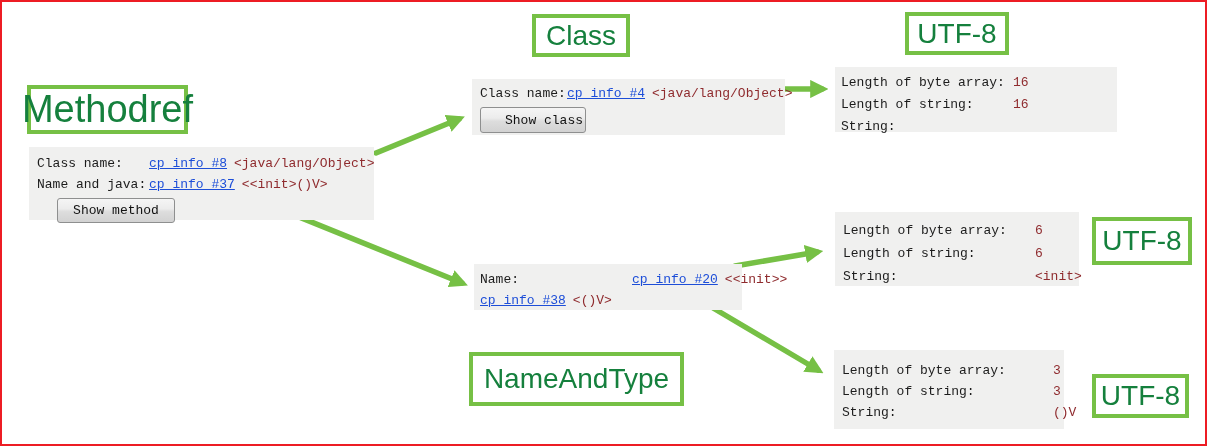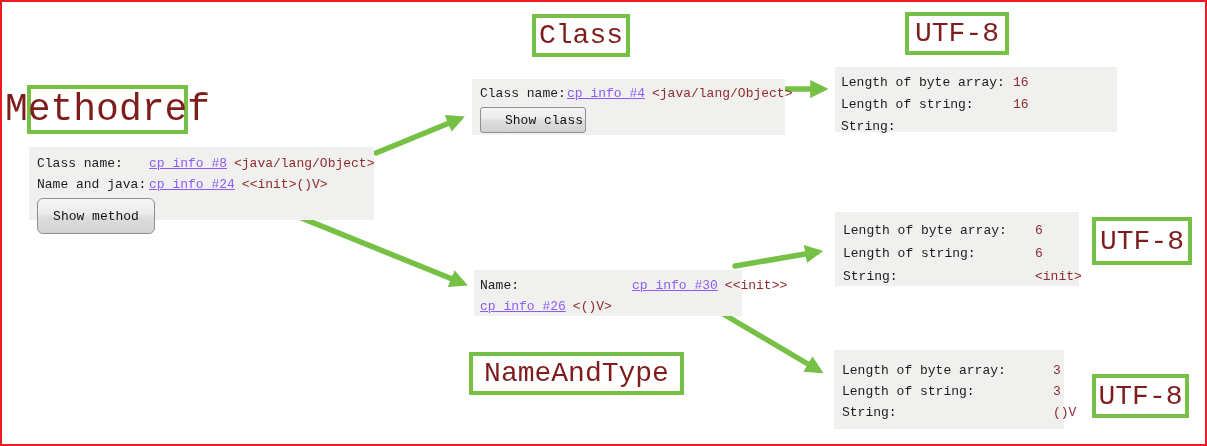--- a/index.html
+++ b/index.html
@@ -21,8 +21,8 @@
     border:4px solid #76c045;
     background:#ffffff;
     display:flex;align-items:center;justify-content:center;
-    color:#7f1d1d;
-    font-family:Liberation Mono, monospace;
+    color:#15803d;
+    font-family:Liberation Sans, sans-serif;
     font-size:28px;
     white-space:nowrap;
   }

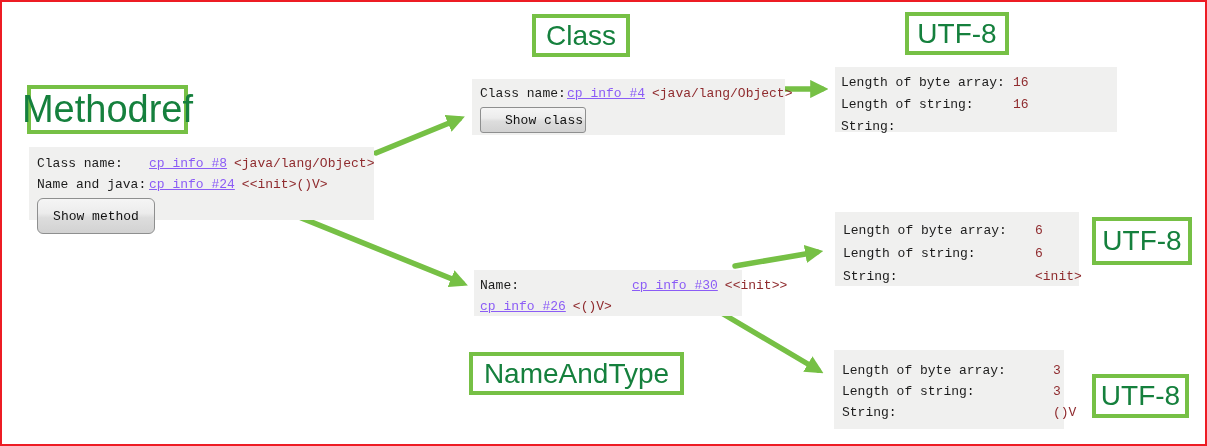--- a/index.html
+++ b/index.html
@@ -38,7 +38,7 @@
   }
   .row{display:flex;align-items:flex-end;white-space:pre;}
   .flabel{flex:0 0 auto;color:#1c1c1c;}
-  .cplink{color:#8b5cf6;text-decoration:underline;cursor:pointer;}
+  .cplink{color:#1d4ed8;text-decoration:underline;cursor:pointer;}
   .fvalue{color:#8f2b2e;margin-left:7px;}
   .fvalue.right{margin-left:auto;}
 

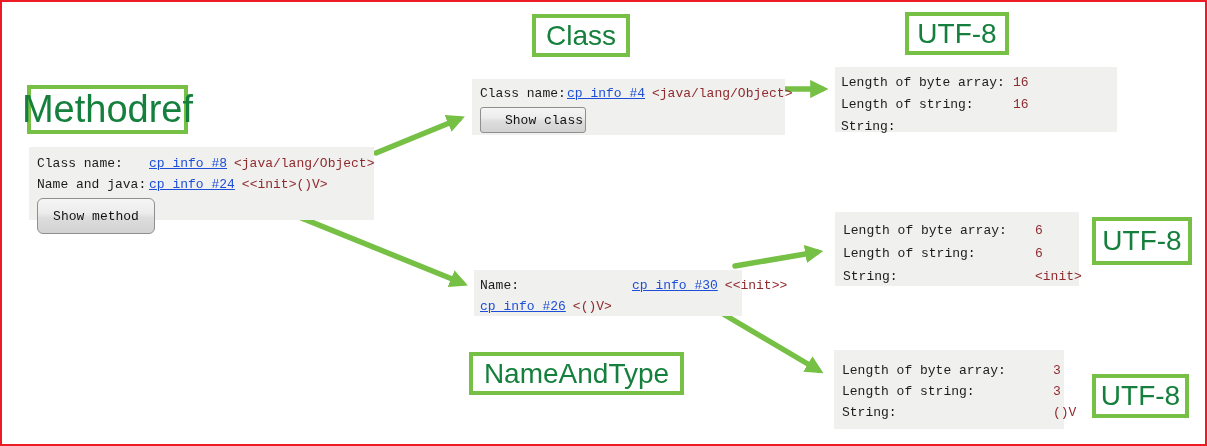--- a/index.html
+++ b/index.html
@@ -116,7 +116,7 @@
       <span class="flabel">Class name:</span><a class="cplink">cp_info #8</a><span class="fvalue">&lt;java/lang/Object&gt;</span>
     </div>
     <div class="row">
-      <span class="flabel">Name and java:</span><a class="cplink">cp_info #24</a><span class="fvalue">&lt;&lt;init&gt;()V&gt;</span>
+      <span class="flabel">Name and java:</span><a class="cplink">cp_info #37</a><span class="fvalue">&lt;&lt;init&gt;()V&gt;</span>
     </div>
     <button class="winbtn">Show method</button>
   </div>

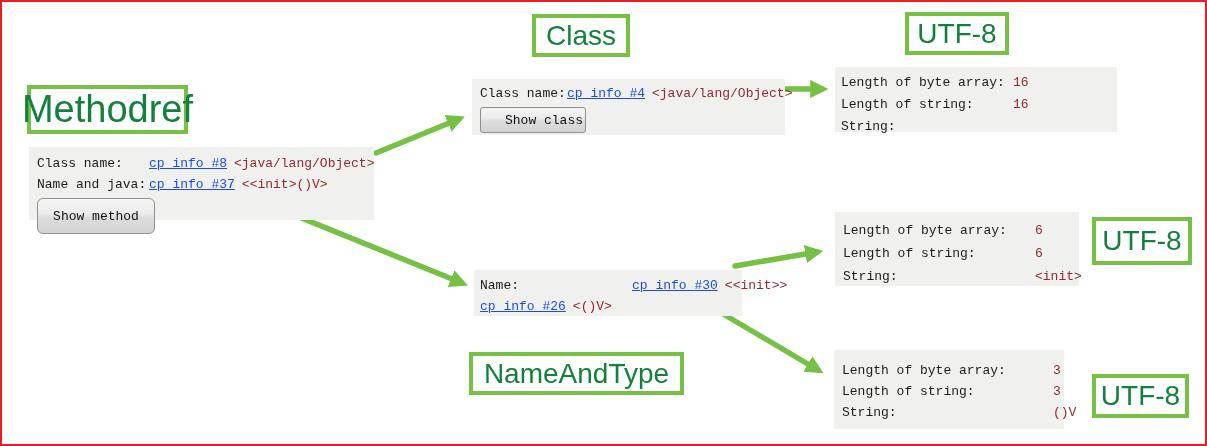--- a/index.html
+++ b/index.html
@@ -56,7 +56,7 @@
   #p-methodref{left:27px;top:145px;width:345px;height:73px;padding:6px 8px 0 8px;}
   #p-methodref .row{line-height:21px;}
   #p-methodref .flabel{width:112px;}
-  #p-methodref .winbtn{width:118px;height:36px;margin:3px 0 0 0;border-radius:6px;}
+  #p-methodref .winbtn{width:118px;height:25px;margin:3px 0 0 20px;}
 
   #p-class{left:470px;top:77px;width:313px;height:56px;padding:5px 8px 0 8px;}
   #p-class .row{line-height:20px;}

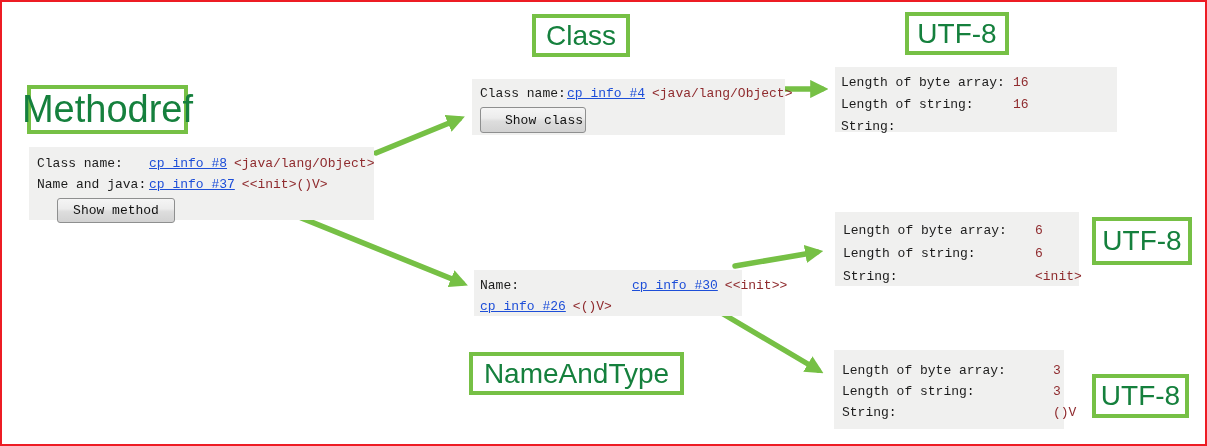--- a/index.html
+++ b/index.html
@@ -63,7 +63,7 @@
   #p-class .flabel{width:87px;}
   #p-class .winbtn{width:106px;height:26px;margin:3px 0 0 0;padding-left:22px;}
 
-  #p-nameandtype{left:472px;top:262px;width:268px;height:46px;padding:5px 8px 4px 6px;margin-top:6px;}
+  #p-nameandtype{left:472px;top:262px;width:268px;height:46px;padding:5px 8px 4px 6px;}
   #p-nameandtype .row{line-height:21px;}
   #p-nameandtype .flabel{width:152px;}
 

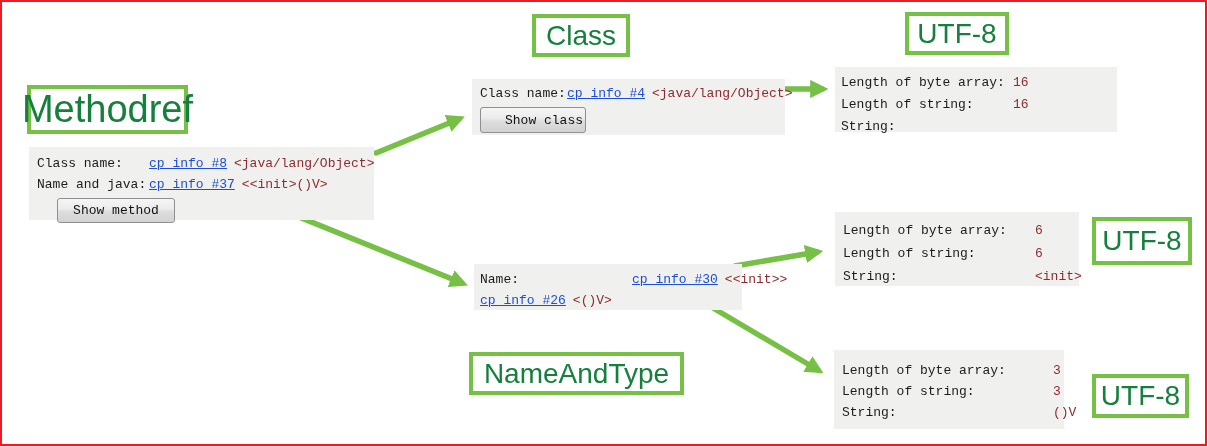--- a/index.html
+++ b/index.html
@@ -130,7 +130,7 @@
 
   <div class="panel" id="p-nameandtype">
     <div class="row">
-      <span class="flabel">Name:</span><a class="cplink">cp_info #30</a><span class="fvalue">&lt;&lt;init&gt;&gt;</span>
+      <span class="flabel">Name:</span><a class="cplink">cp_info #20</a><span class="fvalue">&lt;&lt;init&gt;&gt;</span>
     </div>
     <div class="row">
       <a class="cplink">cp_info #26</a><span class="fvalue">&lt;()V&gt;</span>

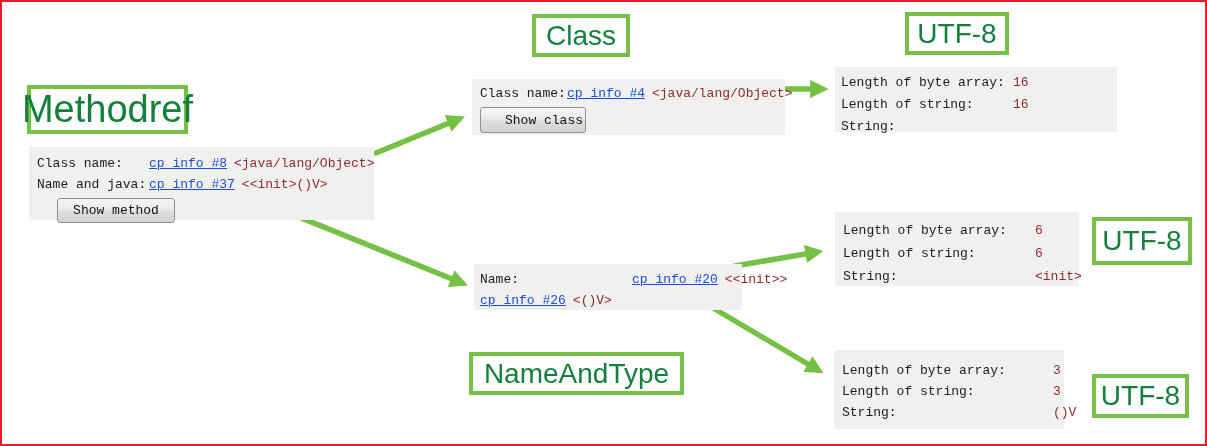--- a/index.html
+++ b/index.html
@@ -133,7 +133,7 @@
       <span class="flabel">Name:</span><a class="cplink">cp_info #20</a><span class="fvalue">&lt;&lt;init&gt;&gt;</span>
     </div>
     <div class="row">
-      <a class="cplink">cp_info #26</a><span class="fvalue">&lt;()V&gt;</span>
+      <a class="cplink">cp_info #38</a><span class="fvalue">&lt;()V&gt;</span>
     </div>
   </div>
 

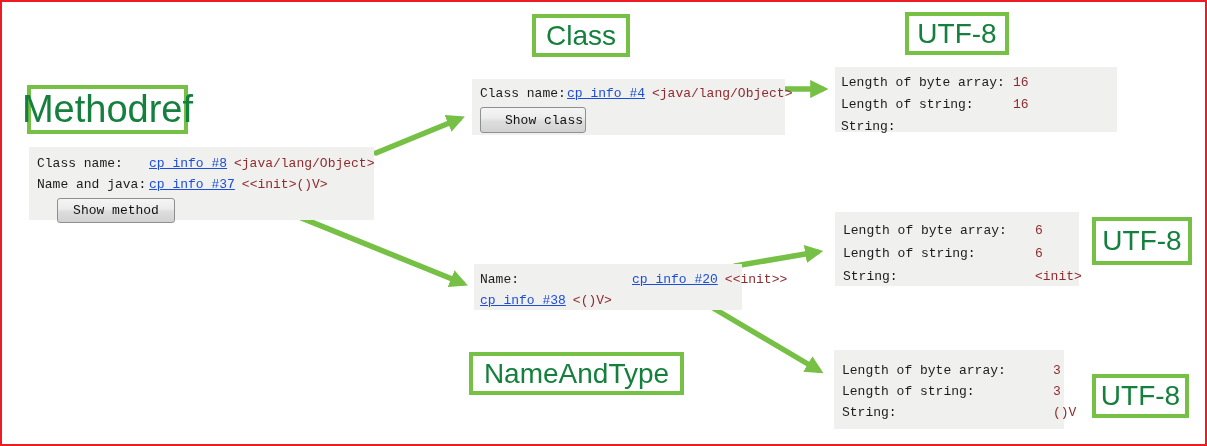--- a/index.html
+++ b/index.html
@@ -82,7 +82,7 @@
   #lbl-methodref{left:25px;top:83px;width:161px;height:49px;font-size:38px;}
   #lbl-class{left:530px;top:12px;width:98px;height:43px;}
   #lbl-utf8-top{left:903px;top:10px;width:104px;height:43px;}
-  #lbl-nameandtype{left:467px;top:350px;width:215px;height:43px;}
+  #lbl-nameandtype{left:467px;top:350px;width:215px;height:54px;}
   #lbl-utf8-mid{left:1090px;top:215px;width:100px;height:48px;}
   #lbl-utf8-bot{left:1090px;top:372px;width:97px;height:44px;}
 </style>

